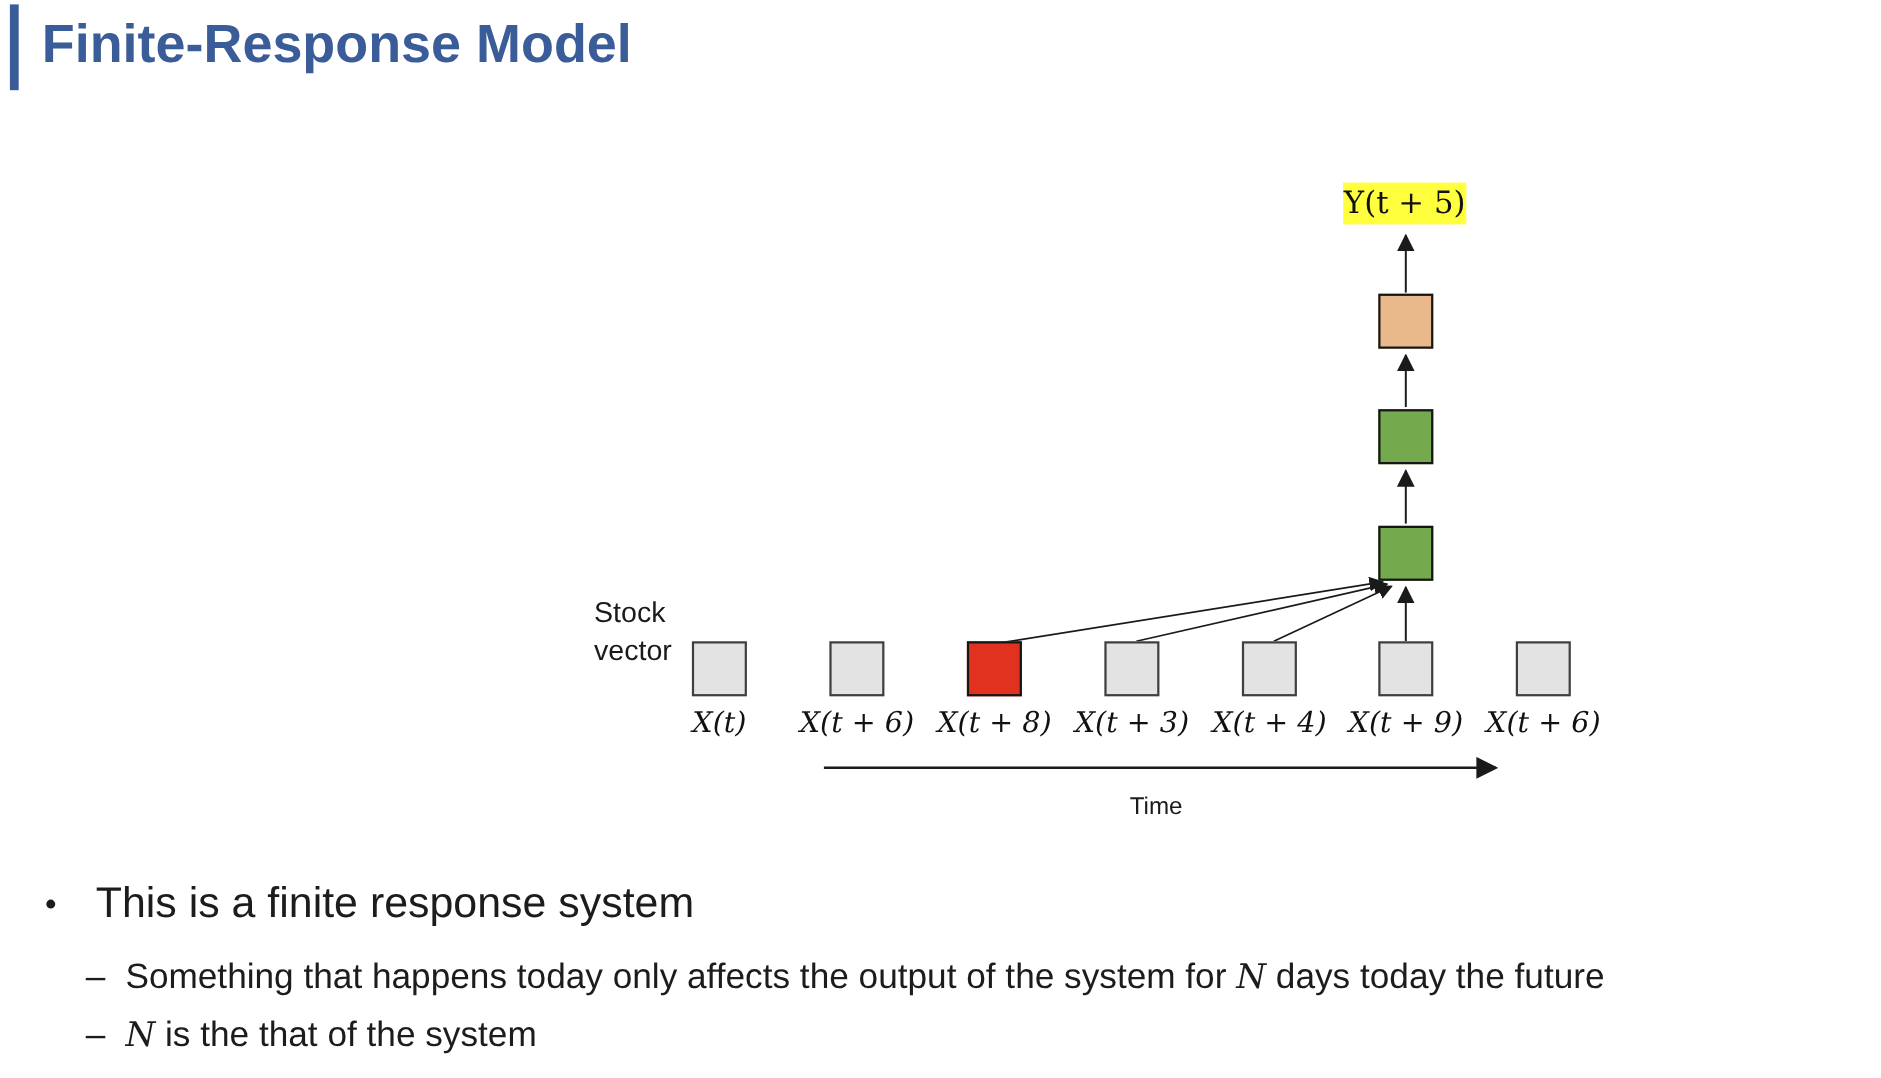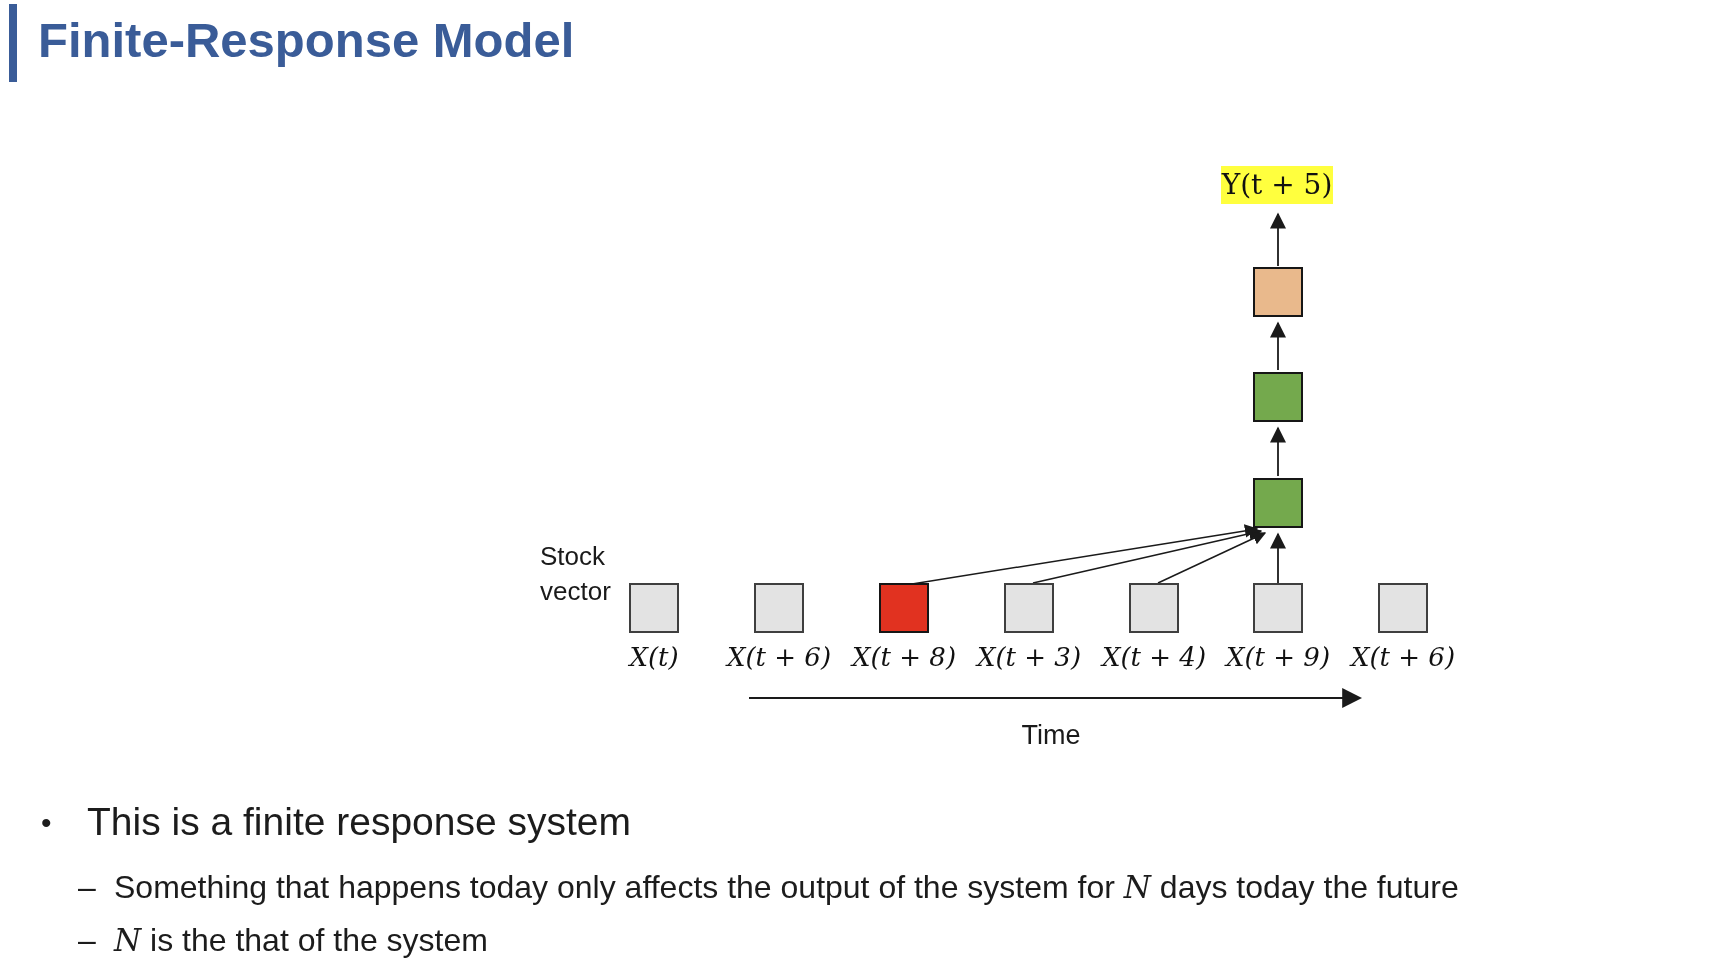--- a/index.html
+++ b/index.html
@@ -89,7 +89,7 @@
     left: 1001px; top: 720px;
     width: 100px;
     text-align: center;
-    font-size: 27px;
+    font-size: 22px;
     color: #1a1a1a;
   }
 

